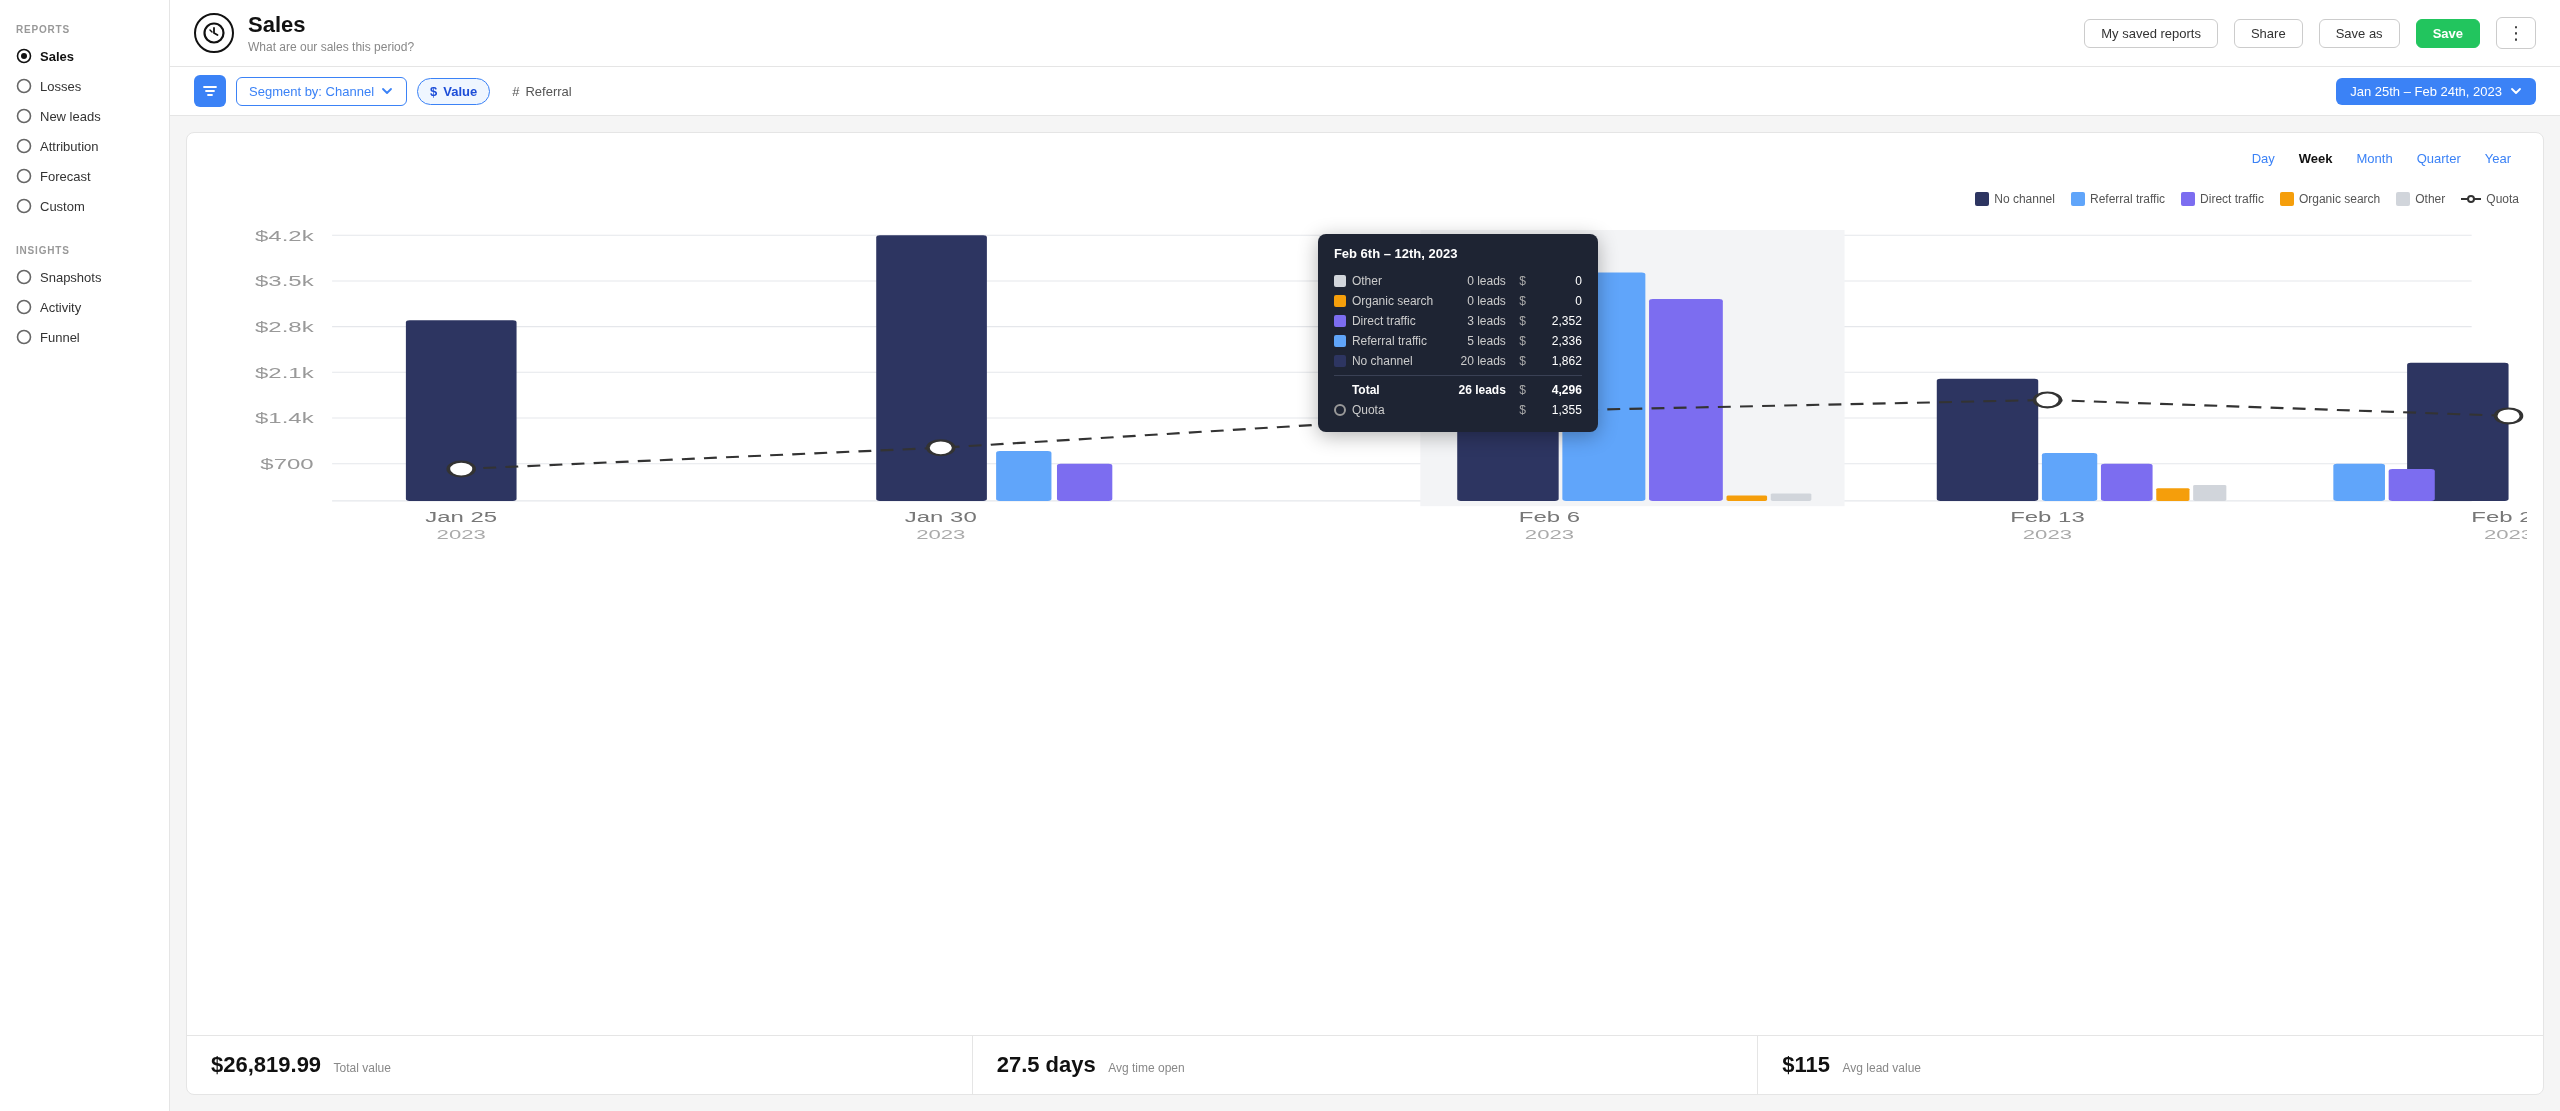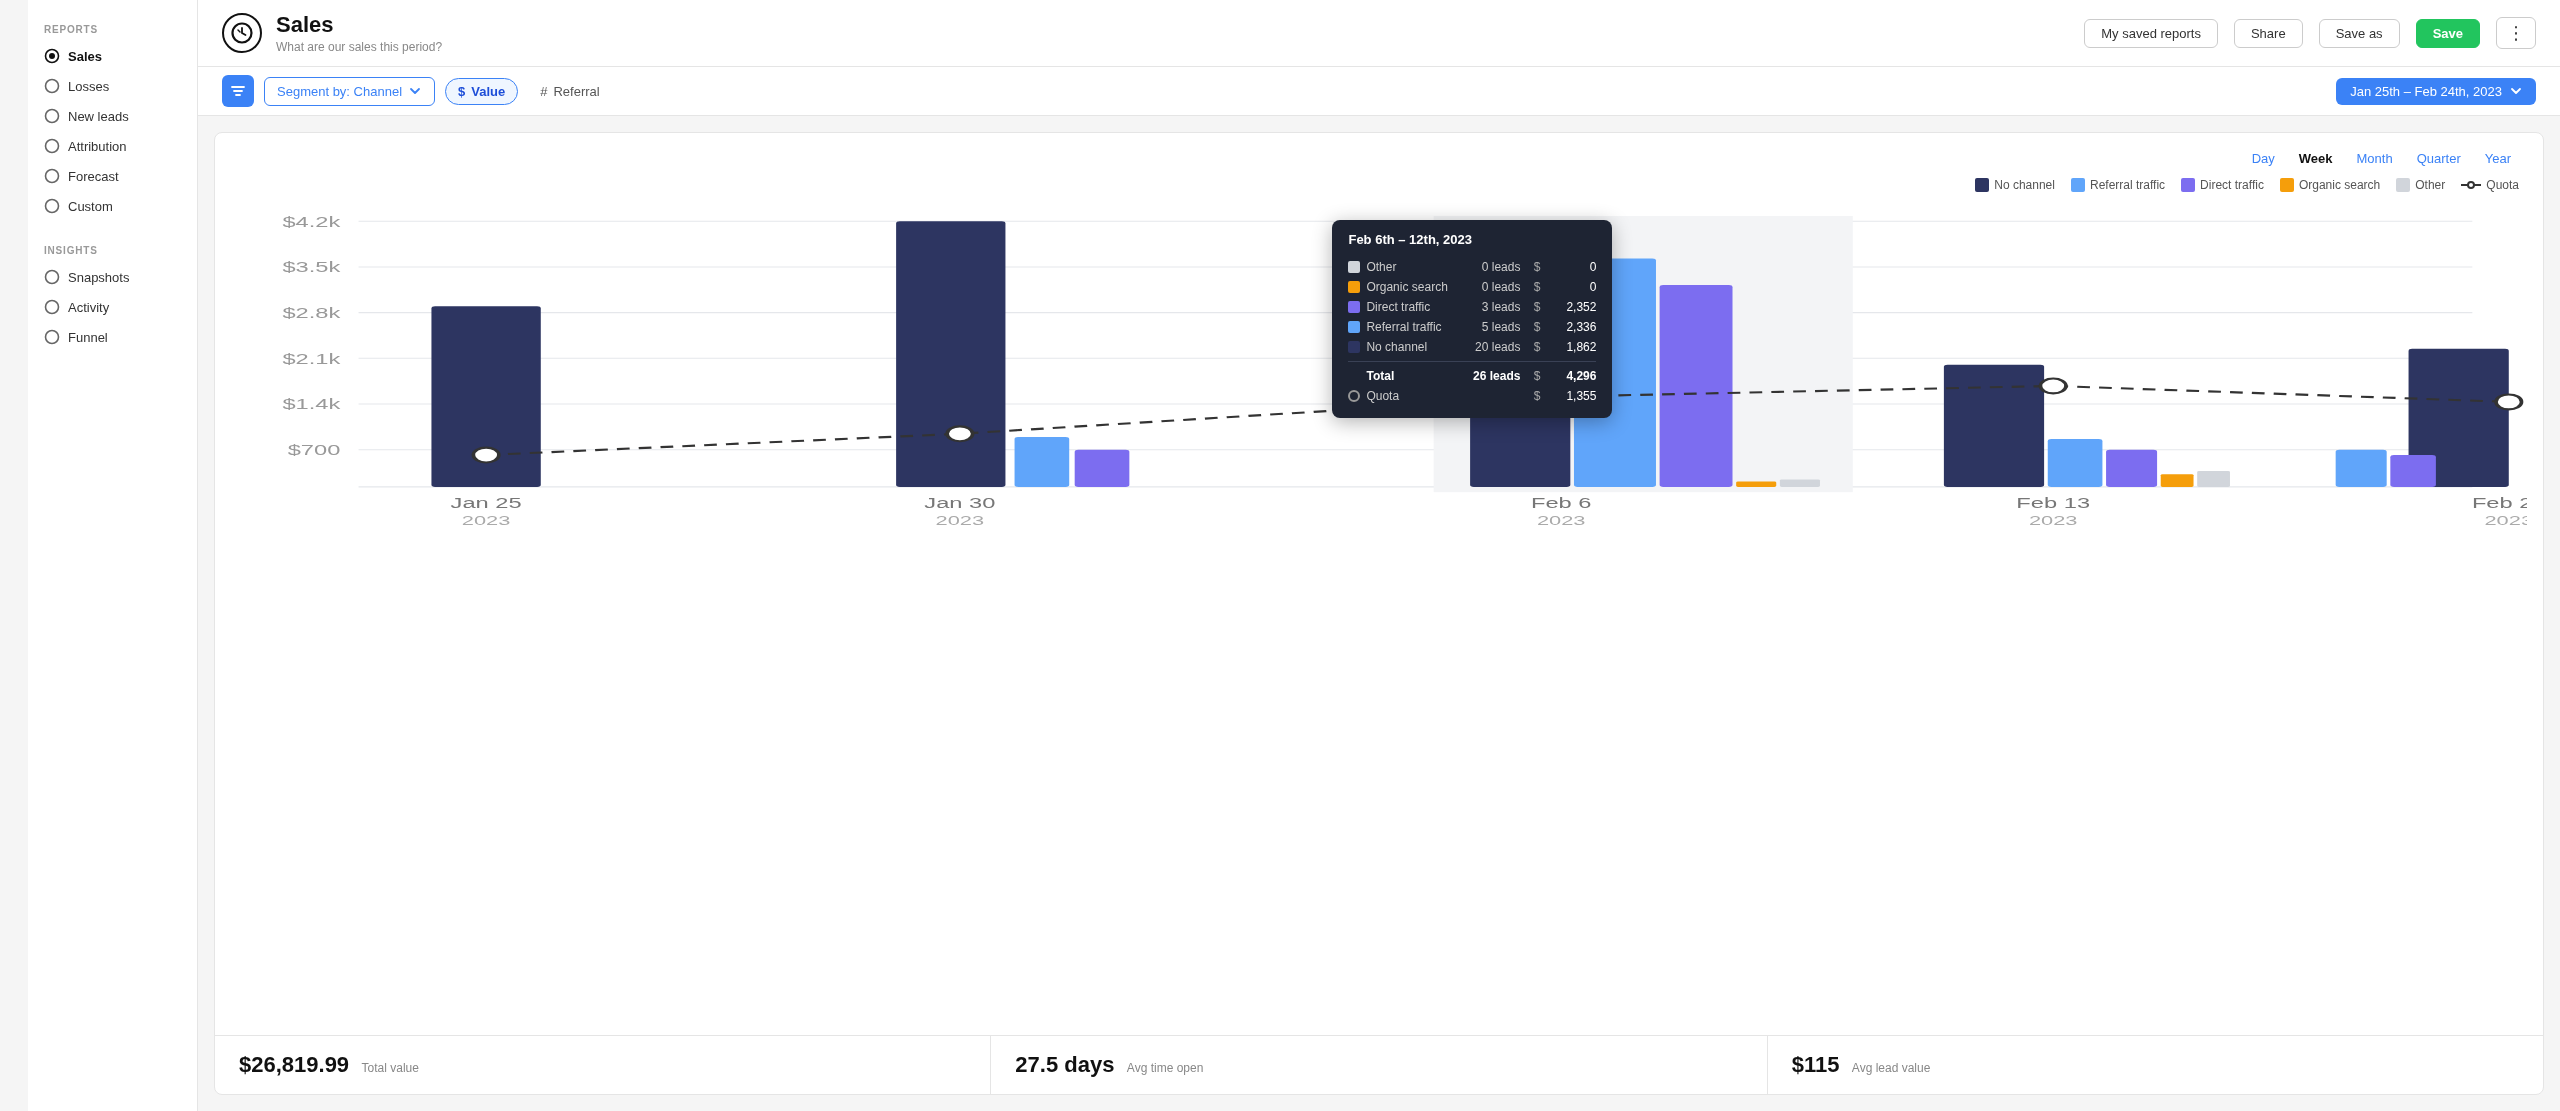--- a/index.html
+++ b/index.html
@@ -14,7 +14,6 @@
       display: flex;
       flex-direction: column;
       padding: 16px 0;
-      margin-left: 28px;
     }
     .sidebar-section-label {
       font-size: 10px;

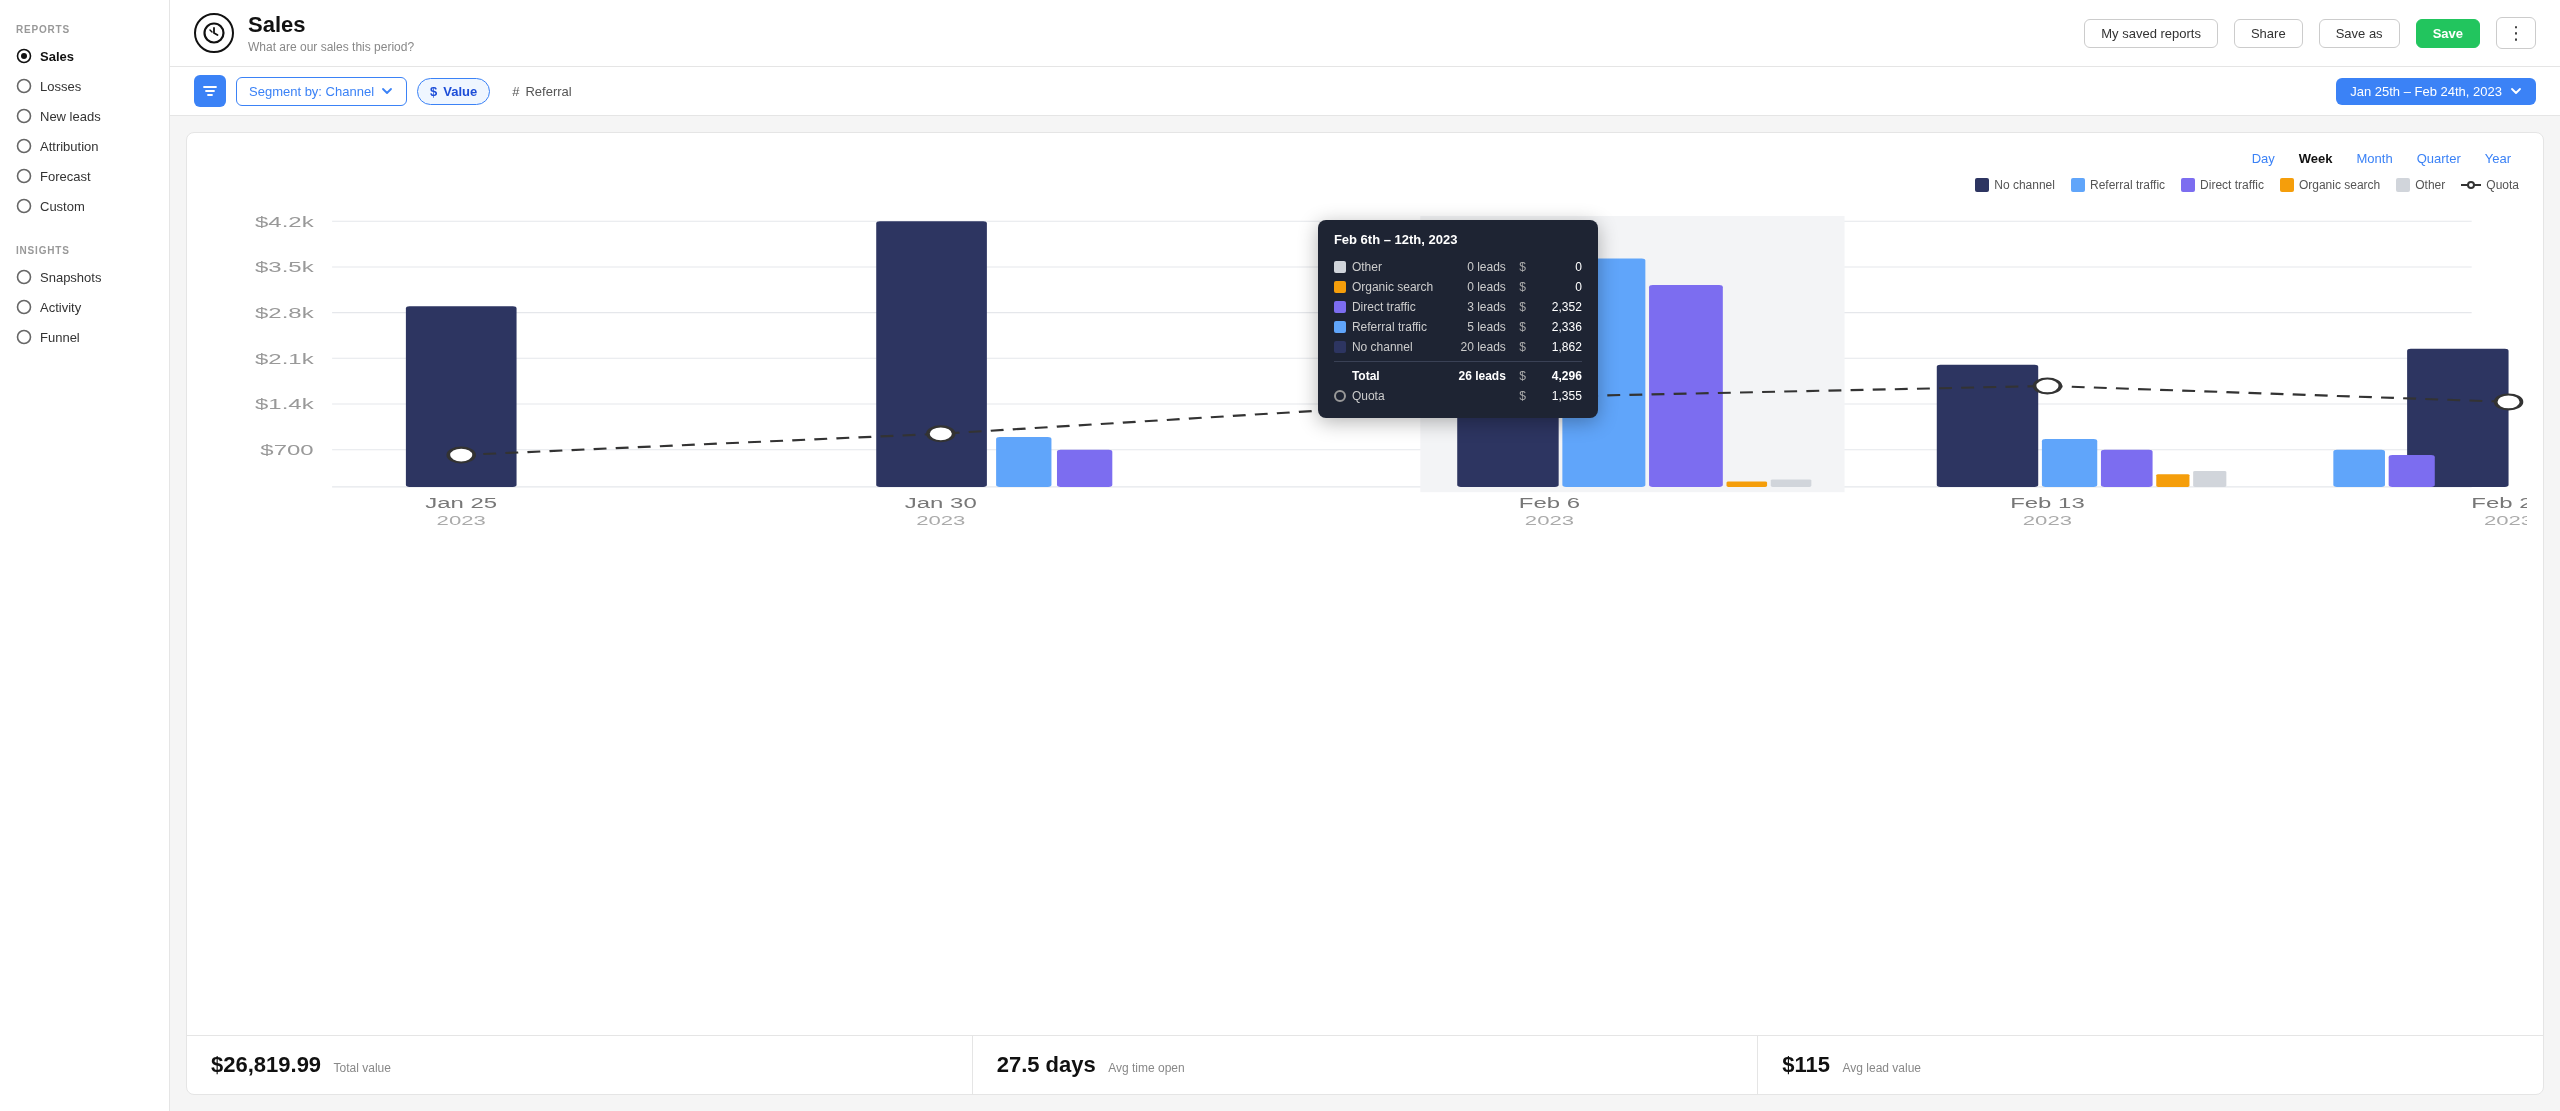--- a/index.html
+++ b/index.html
@@ -213,7 +213,7 @@
       padding: 16px 24px 0;
       display: flex;
       flex-direction: column;
-      gap: 10px;
+      gap: 24px;
     }
     .time-controls {
       display: flex;

